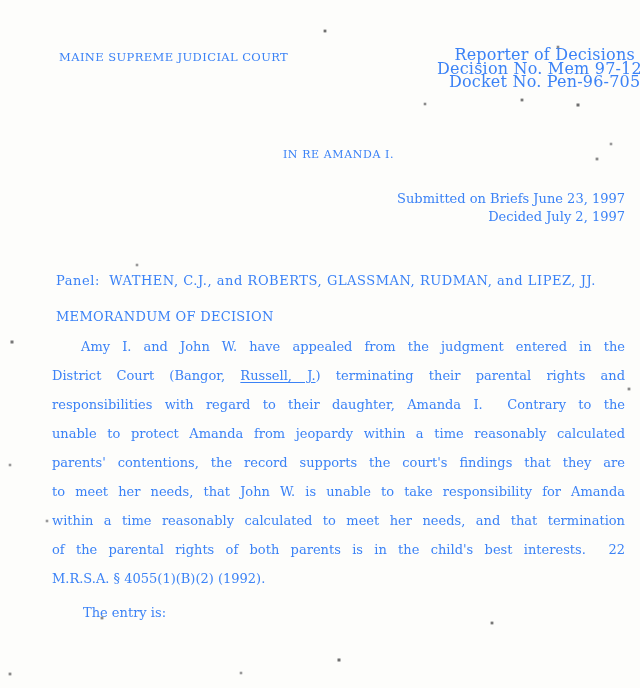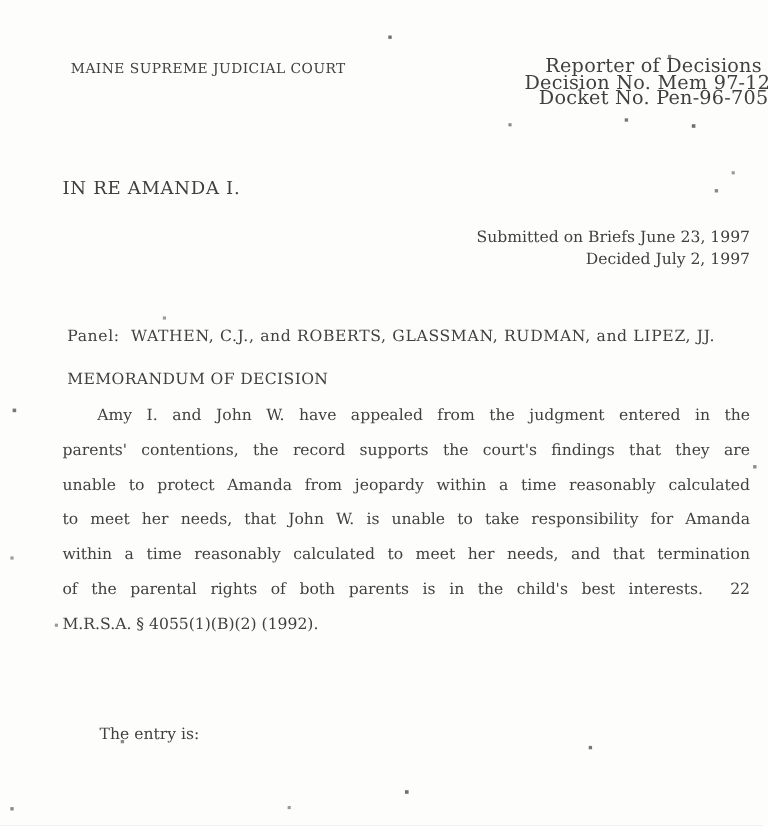--- a/index.html
+++ b/index.html
@@ -9,7 +9,7 @@
     margin:0 auto;
     background:#fdfdfb;
     font-family:"DejaVu Serif", serif;
-    color:#404040;
+    color:#3b82f6;
     overflow:hidden;
   }
   .hdr-left {

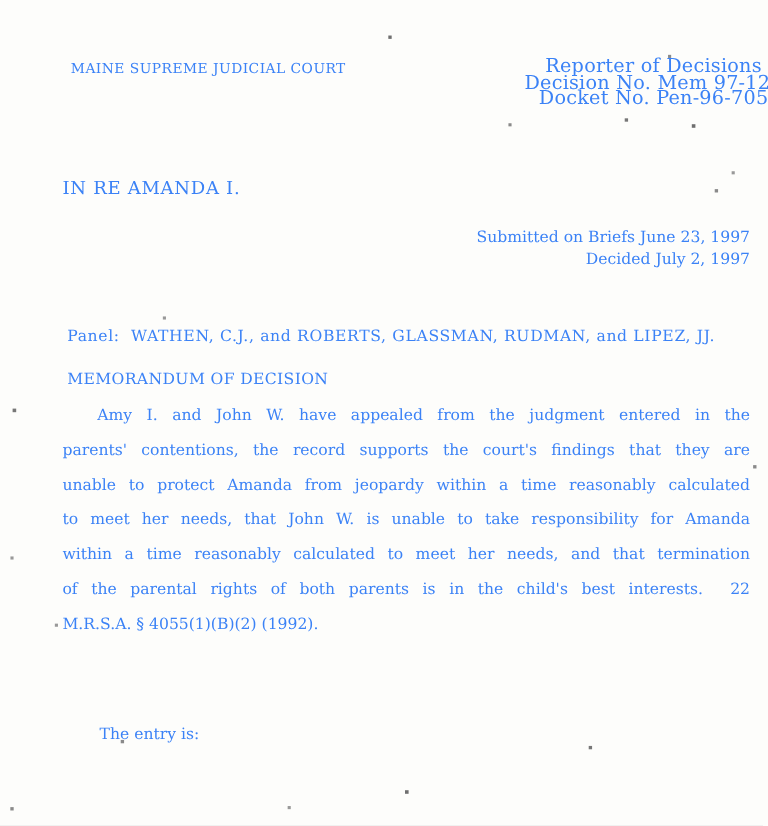--- a/index.html
+++ b/index.html
@@ -22,7 +22,7 @@
   }
   .title {
     position:absolute; left:52px; top:148px; width:573px;
-    font-size:15px; letter-spacing:0.6px; white-space:nowrap;
+    text-align:center; font-size:11px; letter-spacing:0.6px; white-space:nowrap;
   }
   .sub-block {
     position:absolute; left:52px; top:190px; width:573px;

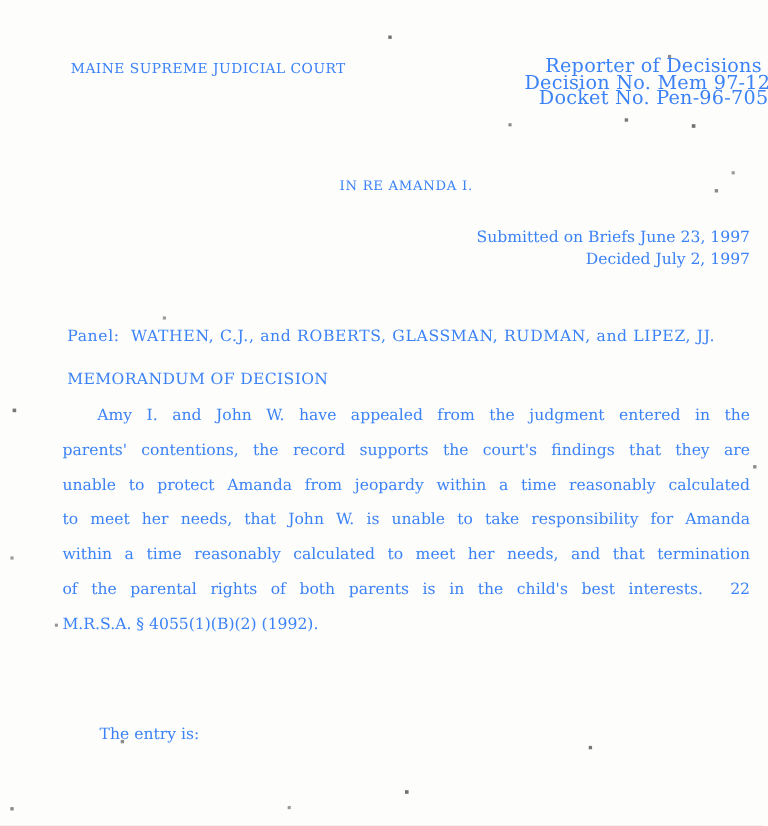--- a/index.html
+++ b/index.html
@@ -105,6 +105,7 @@
 
   <div class="body-col">
     <div class="bline indent">Amy I. and John W. have appealed from the judgment entered in the</div>
+    <div class="bline"><span>District Court (Bangor, </span><span class="u">Russell, J.</span><span>) terminating their parental rights and</span></div>
     <div class="bline">parents' contentions, the record supports the court's findings that they are</div>
     <div class="bline">unable to protect Amanda from jeopardy within a time reasonably calculated</div>
     <div class="bline">to meet her needs, that John W. is unable to take responsibility for Amanda</div>

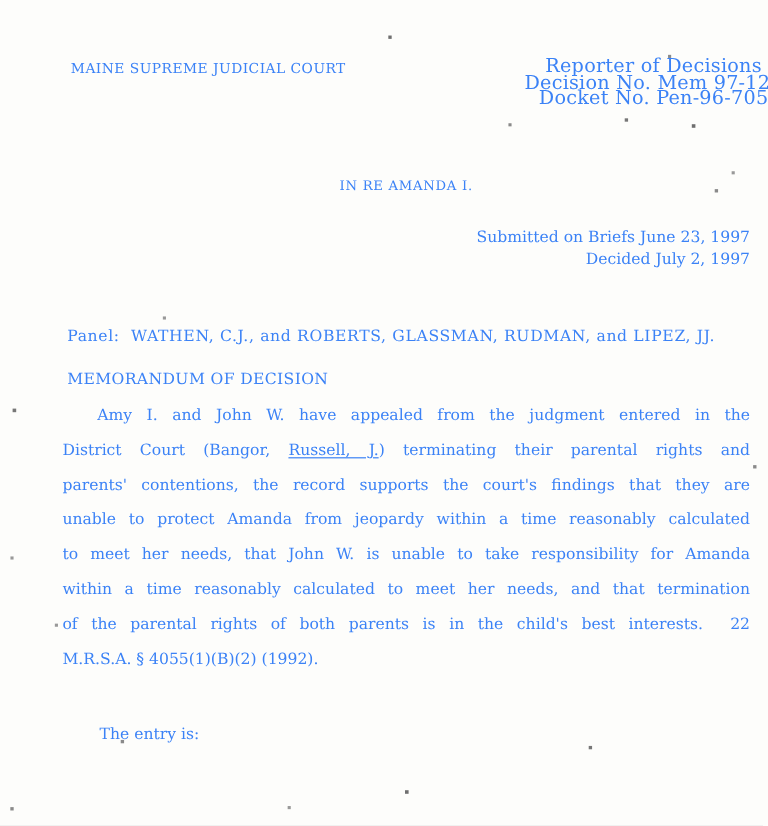--- a/index.html
+++ b/index.html
@@ -106,6 +106,7 @@
   <div class="body-col">
     <div class="bline indent">Amy I. and John W. have appealed from the judgment entered in the</div>
     <div class="bline"><span>District Court (Bangor, </span><span class="u">Russell, J.</span><span>) terminating their parental rights and</span></div>
+    <div class="bline">responsibilities with regard to their daughter, Amanda I.&nbsp; Contrary to the</div>
     <div class="bline">parents' contentions, the record supports the court's findings that they are</div>
     <div class="bline">unable to protect Amanda from jeopardy within a time reasonably calculated</div>
     <div class="bline">to meet her needs, that John W. is unable to take responsibility for Amanda</div>

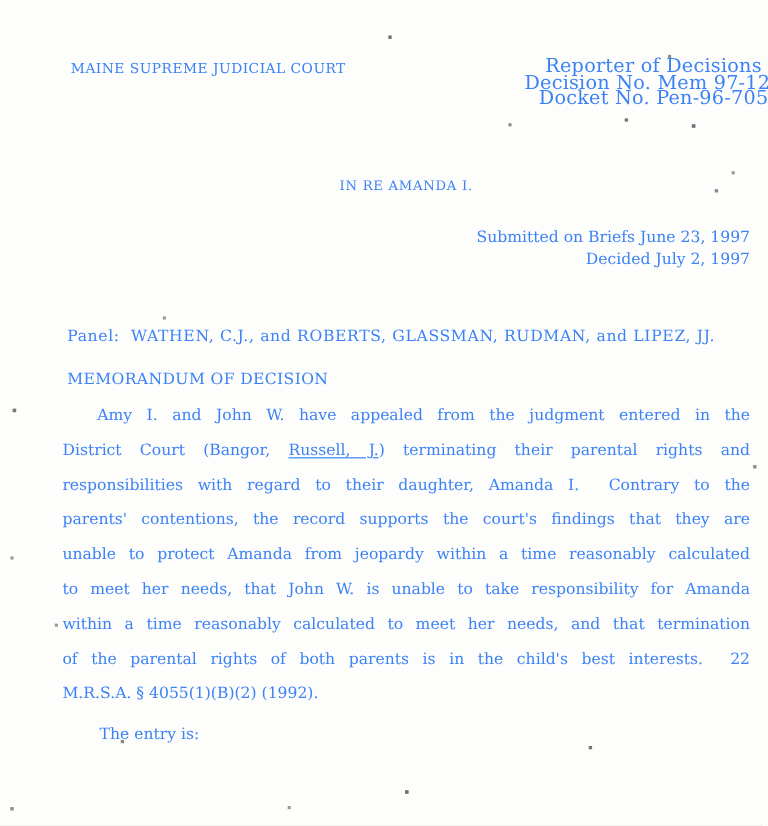--- a/index.html
+++ b/index.html
@@ -107,8 +107,8 @@
     <div class="bline indent">Amy I. and John W. have appealed from the judgment entered in the</div>
     <div class="bline"><span>District Court (Bangor, </span><span class="u">Russell, J.</span><span>) terminating their parental rights and</span></div>
     <div class="bline">responsibilities with regard to their daughter, Amanda I.&nbsp; Contrary to the</div>
+    <div class="bline">unable to protect Amanda from jeopardy within a time reasonably calculated</div>
     <div class="bline">parents' contentions, the record supports the court's findings that they are</div>
-    <div class="bline">unable to protect Amanda from jeopardy within a time reasonably calculated</div>
     <div class="bline">to meet her needs, that John W. is unable to take responsibility for Amanda</div>
     <div class="bline">within a time reasonably calculated to meet her needs, and that termination</div>
     <div class="bline">of the parental rights of both parents is in the child's best interests.&nbsp; 22</div>

